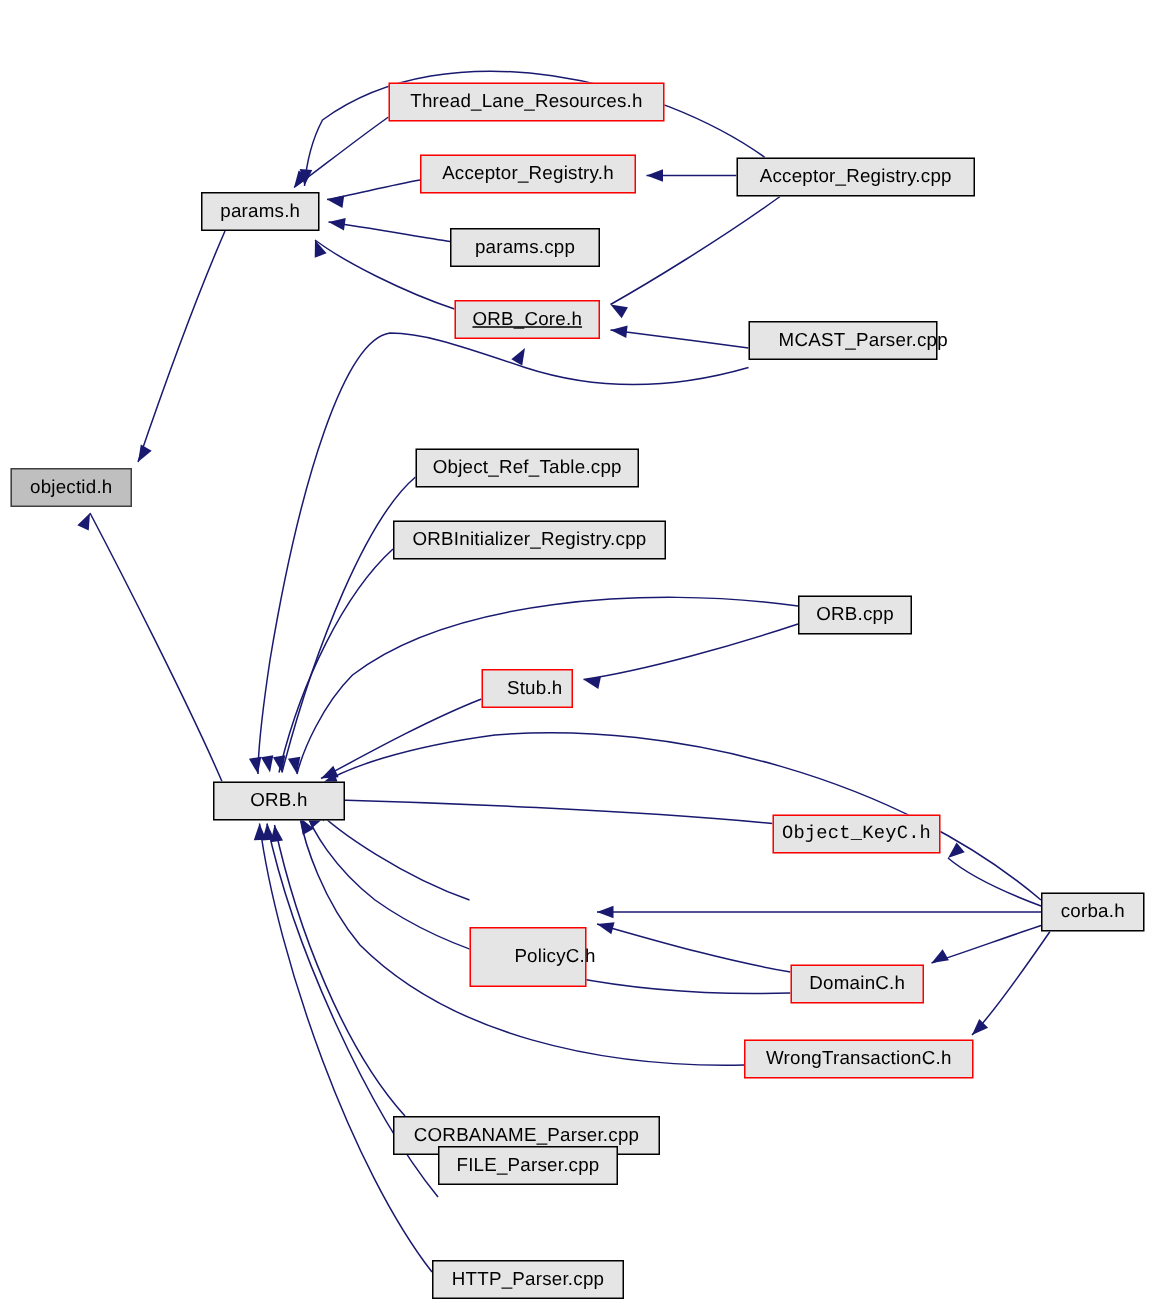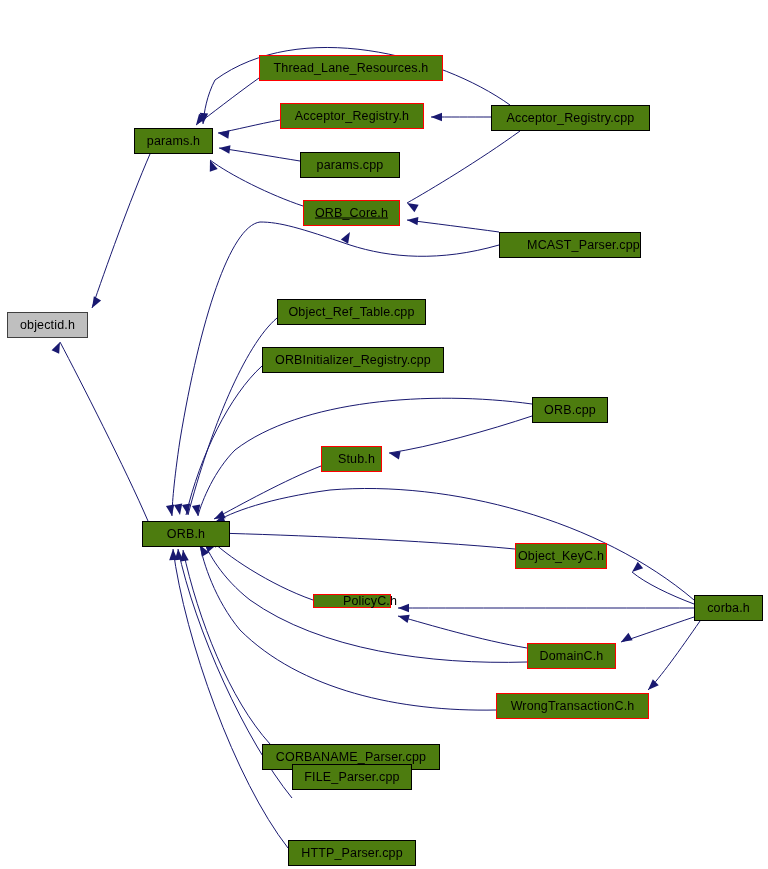--- a/index.html
+++ b/index.html
@@ -33,7 +33,7 @@
     align-items: center;
     justify-content: center;
     border: 1px solid #000000;
-    background: #4d7c0f;
+    background: #e5e5e5;
     color: #000000;
     font-size: 12.5px;
     line-height: 1;

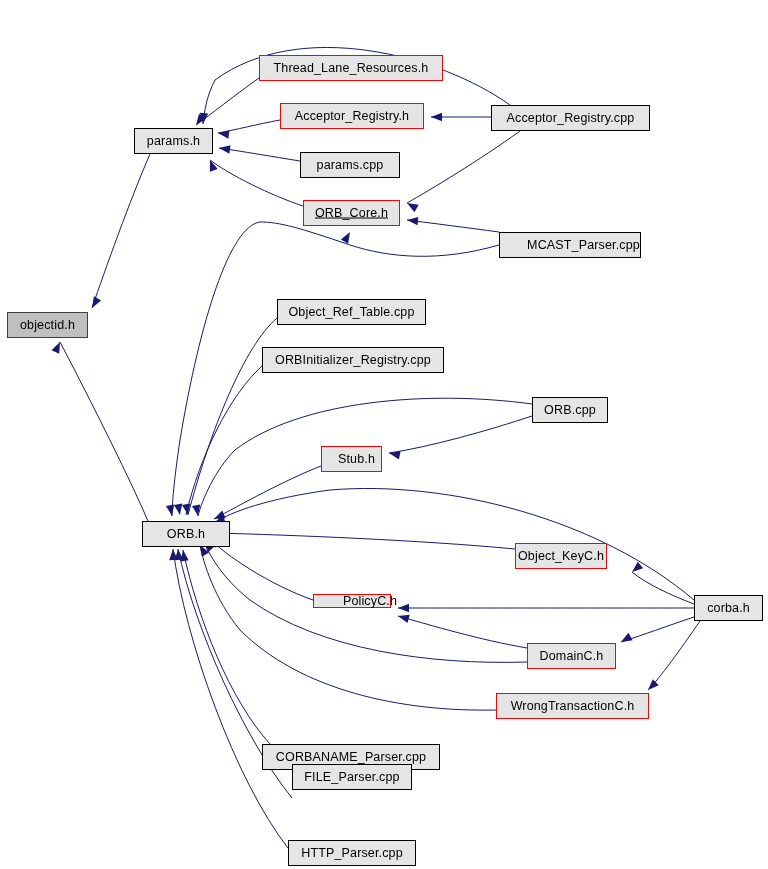--- a/index.html
+++ b/index.html
@@ -146,7 +146,7 @@
       <div class="gnode red" style="left: 303px; top: 200px; width: 97px; height: 26px; text-decoration: underline;">
         <span class="gnode-label">ORB_Core.h</span>
       </div>
-      <div class="gnode" style="left: 499px; top: 232px; width: 142px; height: 26px; padding-left: 27px;">
+      <div class="gnode" style="left: 499px; top: 214px; width: 126px; height: 26px; padding-left: 27px;">
         <span class="gnode-label">MCAST_Parser.cpp</span>
       </div>
       <div class="gnode" style="left: 277px; top: 299px; width: 149px; height: 26px;">

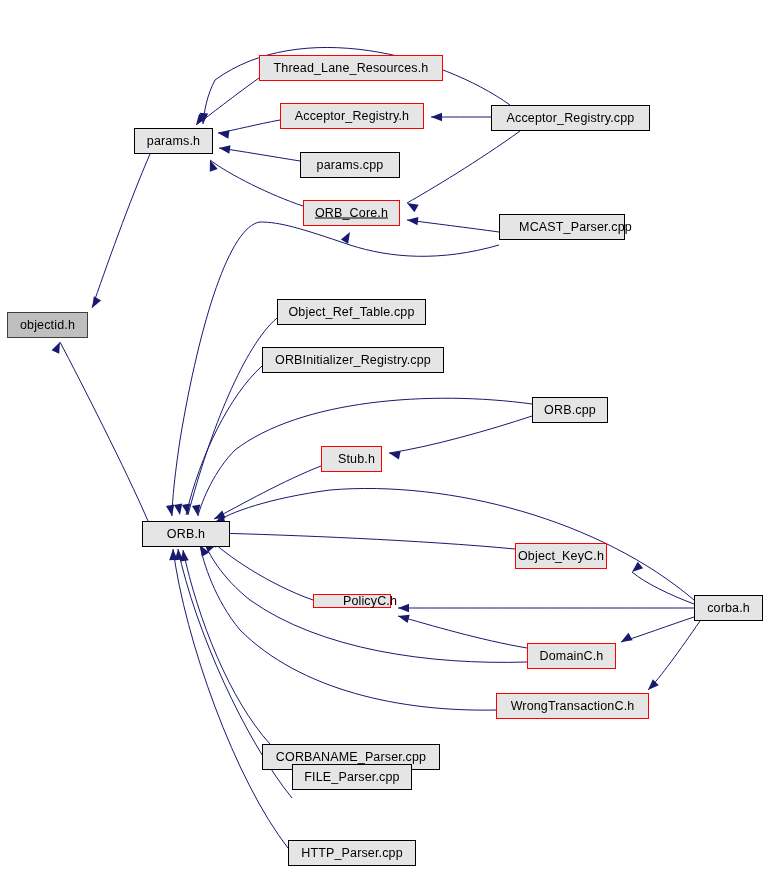--- a/index.html
+++ b/index.html
@@ -164,7 +164,7 @@
       <div class="gnode" style="left: 142px; top: 521px; width: 88px; height: 26px;">
         <span class="gnode-label">ORB.h</span>
       </div>
-      <div class="gnode red" style="left: 515px; top: 543px; width: 92px; height: 26px;">
+      <div class="gnode red" style="left: 515px; top: 543px; width: 112px; height: 26px; font-family: Liberation Mono, monospace;">
         <span class="gnode-label">Object_KeyC.h</span>
       </div>
       <div class="gnode red" style="left: 313px; top: 594px; width: 78px; height: 14px; padding-left: 36px;">

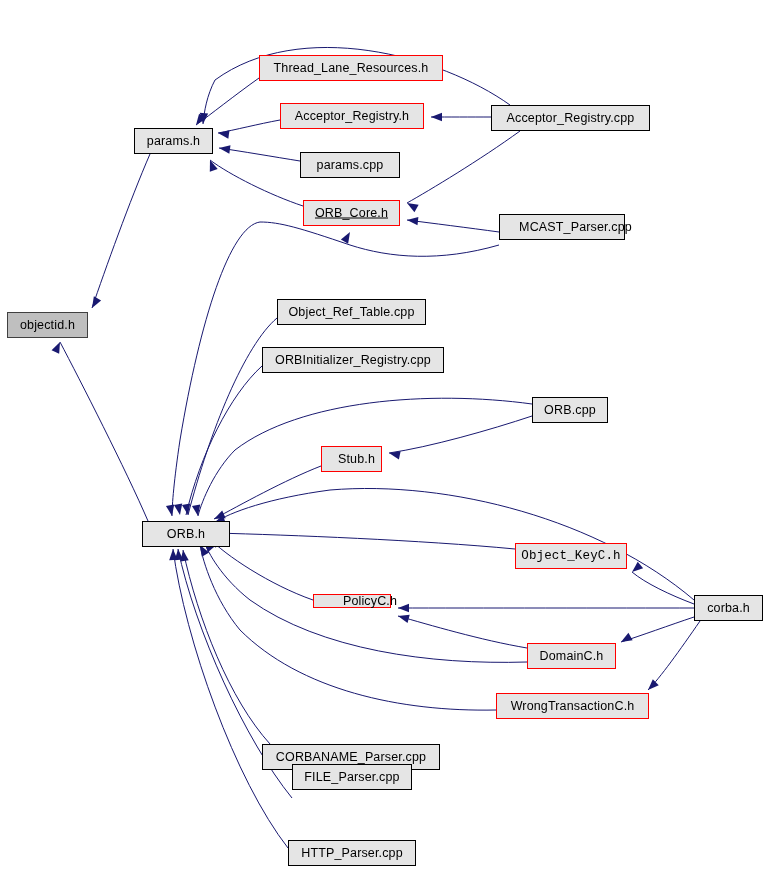--- a/index.html
+++ b/index.html
@@ -167,7 +167,7 @@
       <div class="gnode red" style="left: 515px; top: 543px; width: 112px; height: 26px; font-family: Liberation Mono, monospace;">
         <span class="gnode-label">Object_KeyC.h</span>
       </div>
-      <div class="gnode red" style="left: 313px; top: 594px; width: 78px; height: 14px; padding-left: 36px;">
+      <div class="gnode red" style="left: 313px; top: 618px; width: 78px; height: 40px; padding-left: 36px;">
         <span class="gnode-label">PolicyC.h</span>
       </div>
       <div class="gnode" style="left: 694px; top: 595px; width: 69px; height: 26px;">

